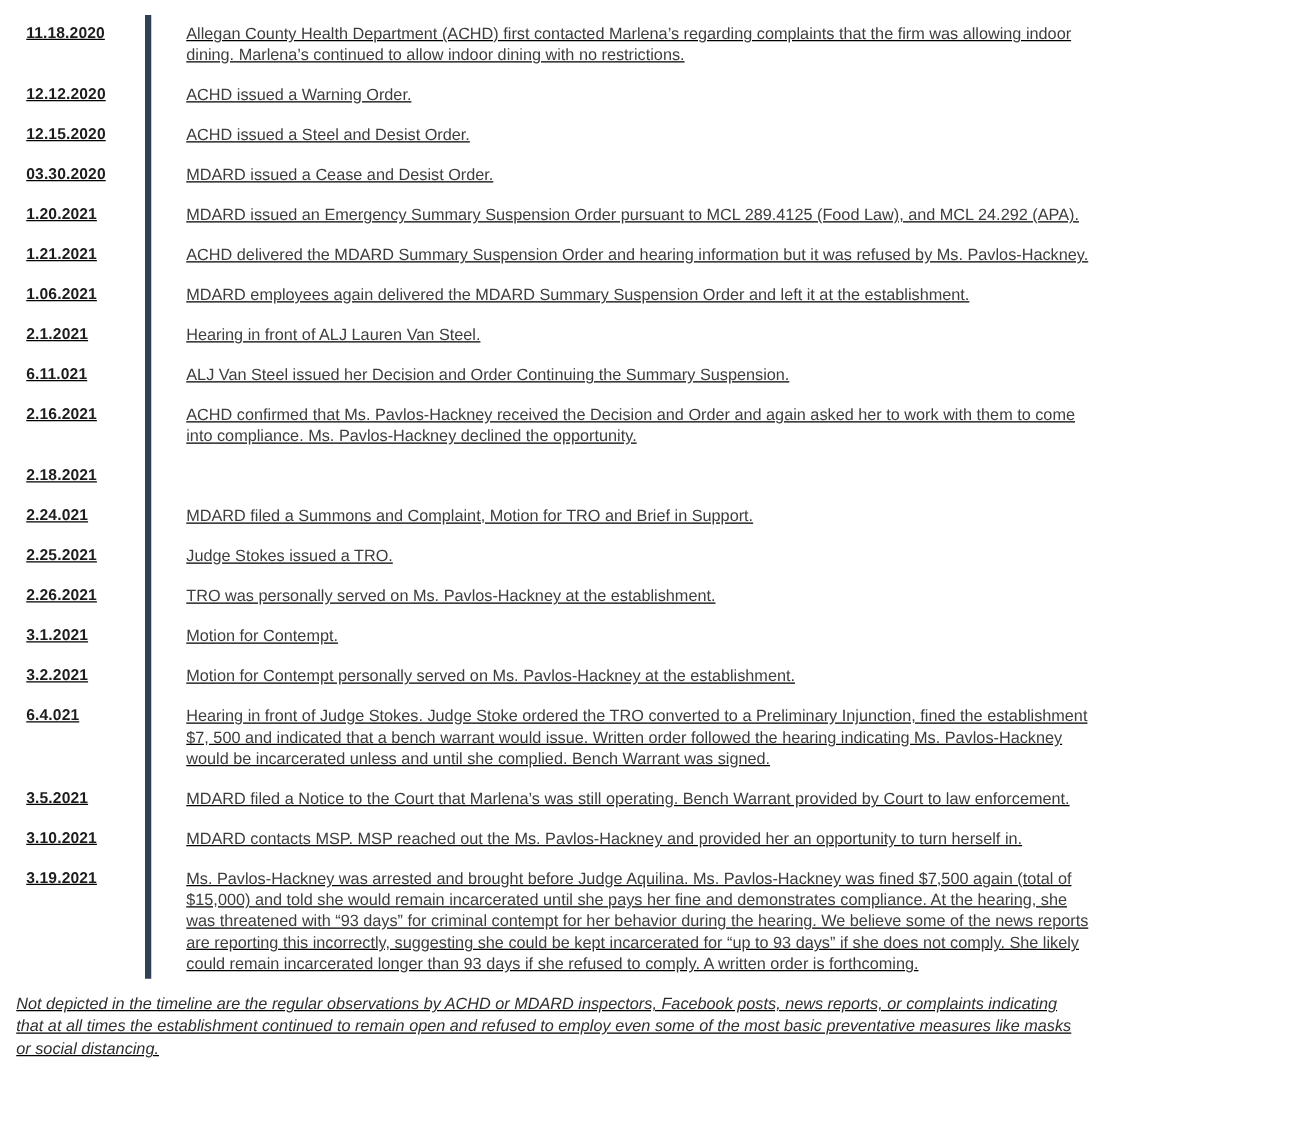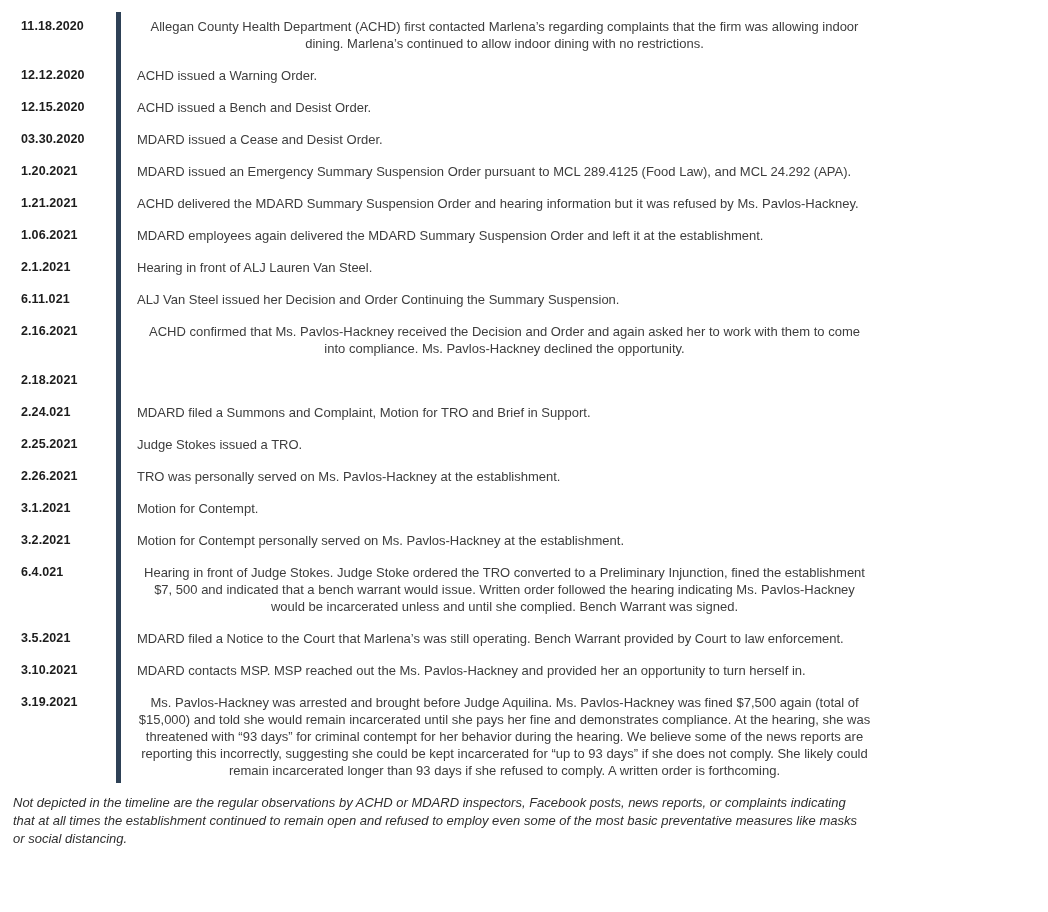--- a/index.html
+++ b/index.html
@@ -15,6 +15,7 @@
     font-family: "Liberation Sans", sans-serif;
     overflow: hidden;
     padding-top: 18px;
+    text-decoration: underline;
   }
   .timeline {
     position: relative;

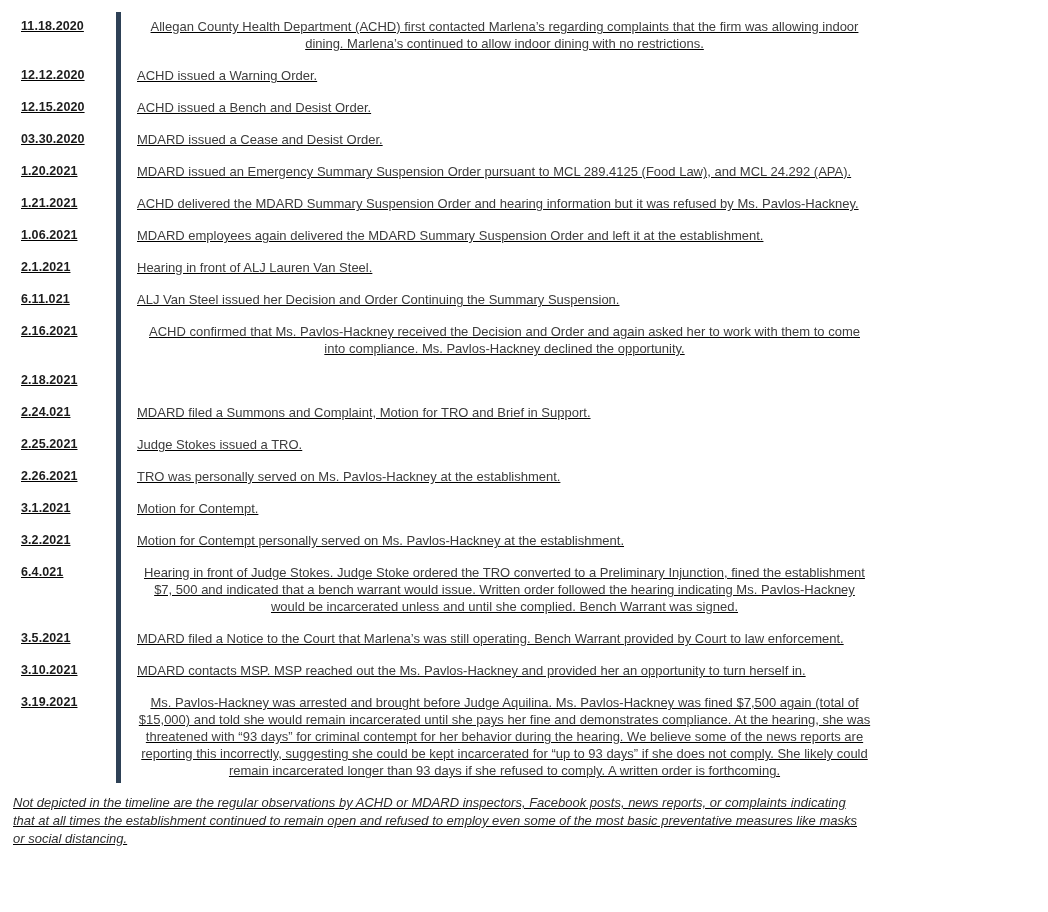--- a/index.html
+++ b/index.html
@@ -47,12 +47,11 @@
     white-space: nowrap;
   }
   .desc {
-    margin-left: 16px;
+    margin-left: 28px;
     max-width: 868px;
     font-size: 13px;
     color: #3d3d3d;
     line-height: 17px;
-    text-align: center;
   }
   .footnote {
     margin-top: 10px;

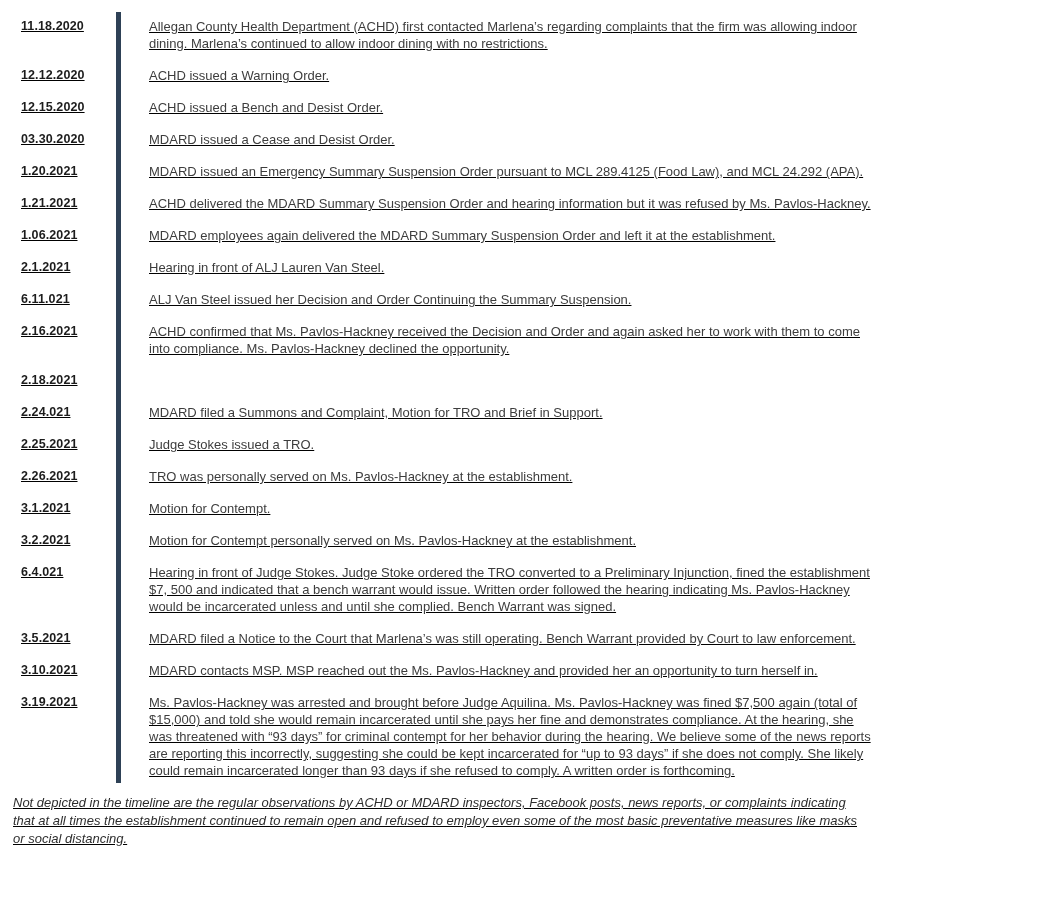--- a/index.html
+++ b/index.html
@@ -82,7 +82,7 @@
     </div>
     <div class="row">
       <div class="date">12.15.2020</div>
-      <div class="desc">ACHD issued a Bench and Desist Order.</div>
+      <div class="desc">ACHD issued a Steel and Desist Order.</div>
     </div>
     <div class="row">
       <div class="date">03.30.2020</div>

